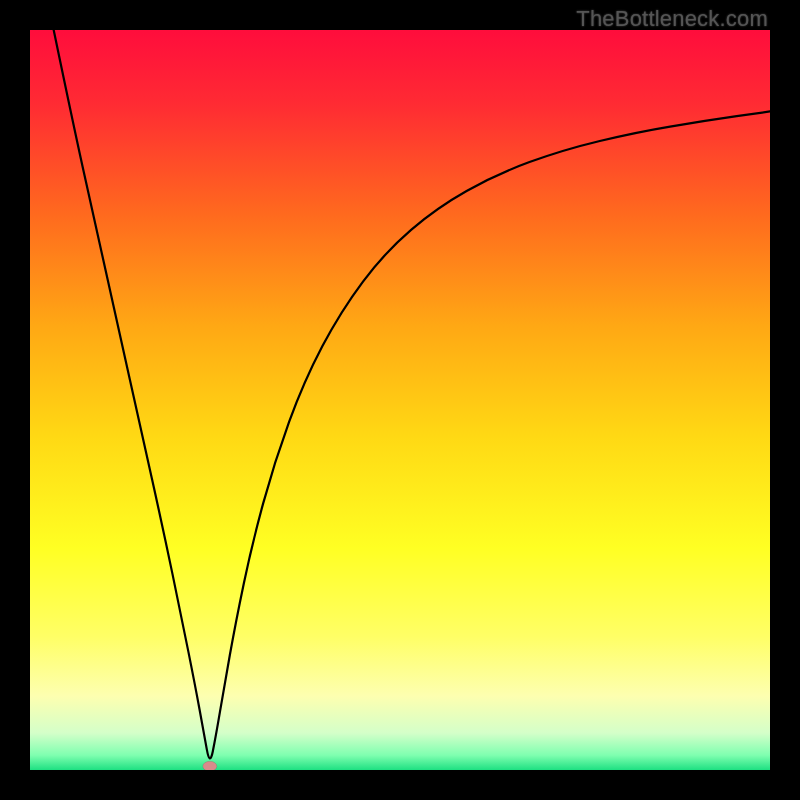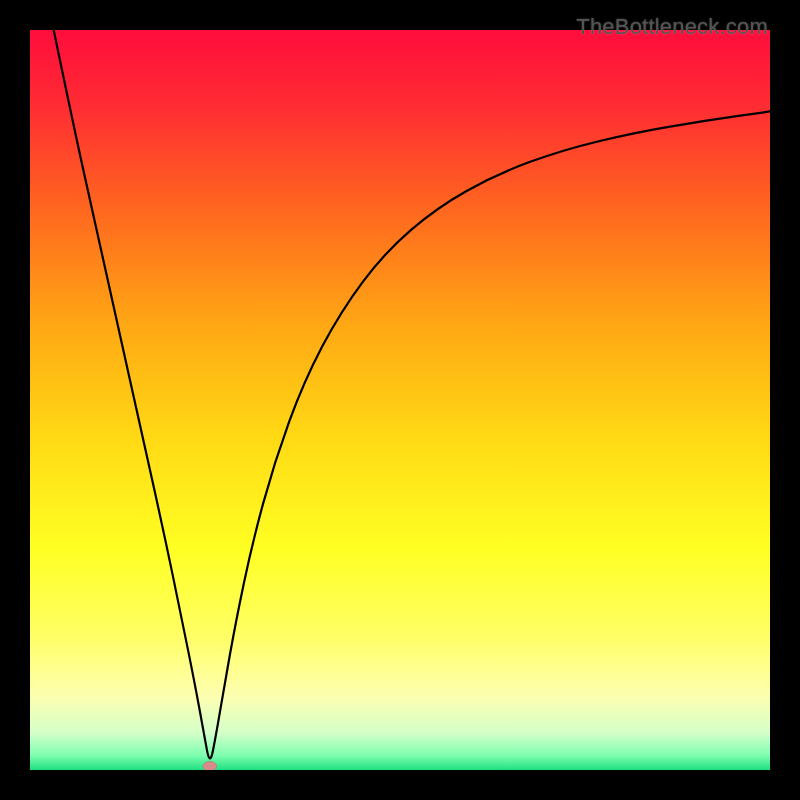--- a/index.html
+++ b/index.html
@@ -28,7 +28,7 @@
   }
   .watermark {
     position: absolute;
-    top: 14px;
+    top: 6px;
     right: 32px;
     color: #555;
     font-size: 22px;

